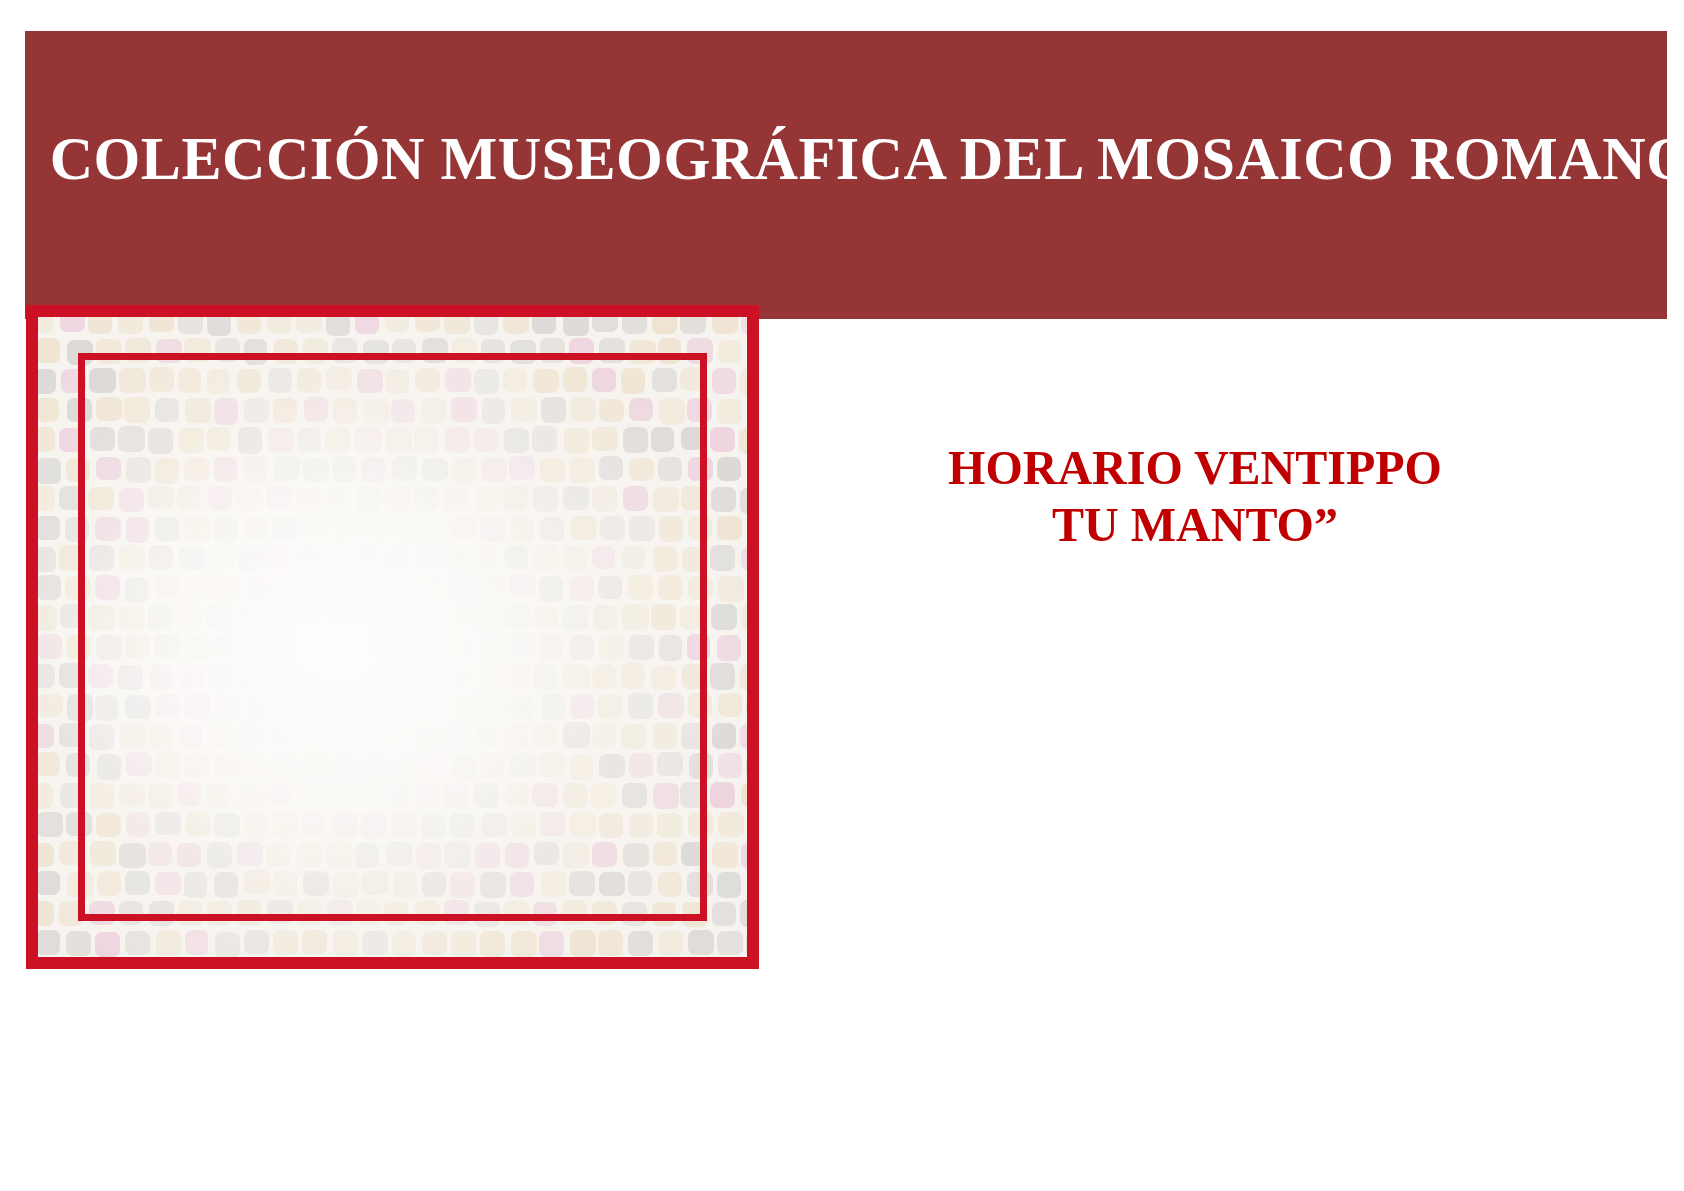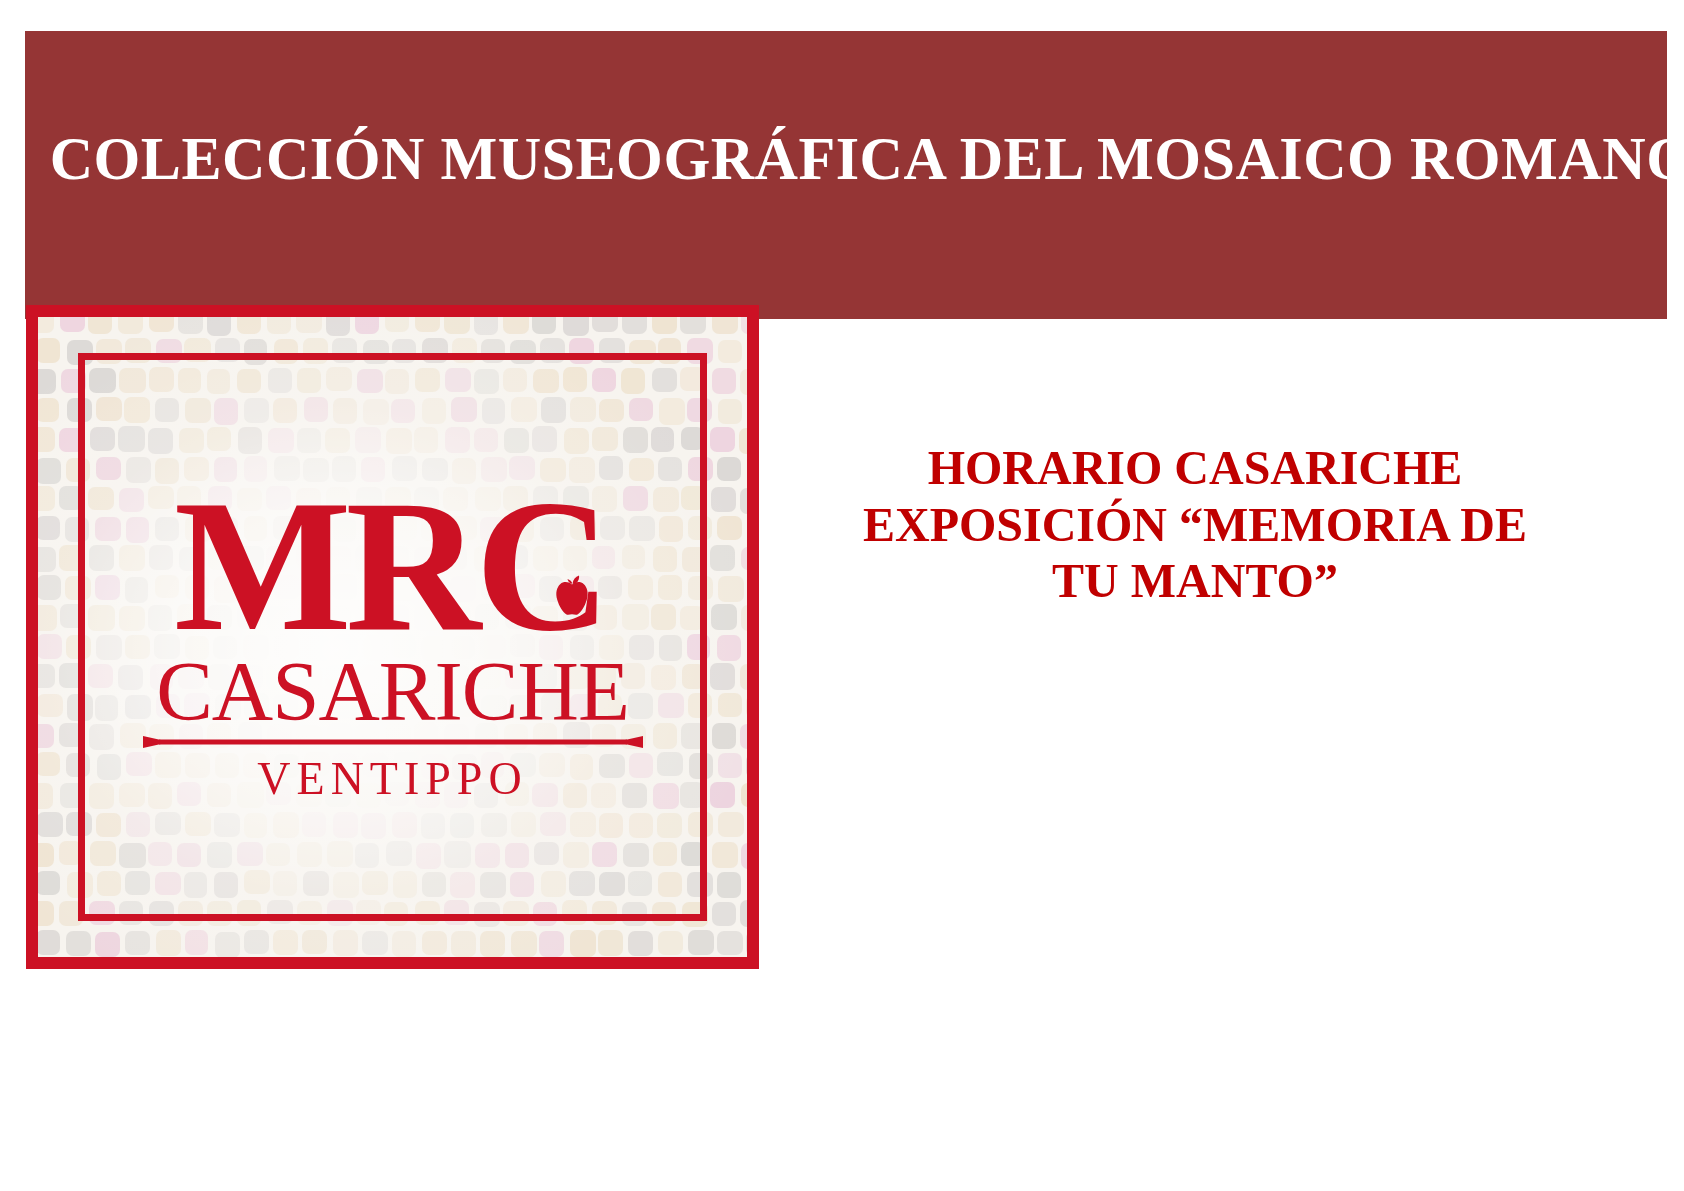--- a/index.html
+++ b/index.html
@@ -743,28 +743,6 @@
     <div id="mosaic-sheen"></div>
     <div id="mosaic-inner-frame"></div>
 
-    <div id="logo-lockup">
-
-      <span id="logo-mrc-wrap">
-        <span id="logo-mrc">MRC</span>
-
-        <svg id="logo-apple" viewBox="0 0 42 48" xmlns="http://www.w3.org/2000/svg">
-          <path d="M21 11.5c-3.5-3-8.5-3.2-11.6-0.6C5.6 14.1 4.2 20 6.3 27.1c1.9 6.4 5.6 12.4 8.8 14.2 2.2 1.2 4-0.1 5.9-0.1 1.9 0 3.7 1.3 5.9 0.1 3.2-1.8 6.9-7.8 8.8-14.2 2.1-7.1 0.7-13-3.1-16.2C29.5 8.3 24.5 8.5 21 11.5z" fill="#CC1124"></path>
-          <path d="M21.6 10.4c0.4-3.5 2.9-6.6 6.4-7.9 0.6 3.9-1.4 7.4-5 8.6z" fill="#CC1124"></path>
-          <path d="M21.3 10.3c-0.9-2.2-2.6-3.6-4.8-4.3 0.4 2.3 1.9 4.1 4.2 4.8z" fill="#CC1124"></path>
-        </svg>
-      </span>
-
-      <span id="logo-casariche">CASARICHE</span>
-
-      <svg id="logo-rule" viewBox="0 0 500 16" xmlns="http://www.w3.org/2000/svg">
-        <rect x="16" y="5.5" width="468" height="5" fill="#CC1124"></rect>
-        <path d="M0 2 L18 6 L18 10 L0 14 Z" fill="#CC1124"></path>
-        <path d="M500 2 L482 6 L482 10 L500 14 Z" fill="#CC1124"></path>
-      </svg>
-
-      <span id="logo-ventippo">VENTIPPO</span>
-    </div>
   </div>
 </div>
 

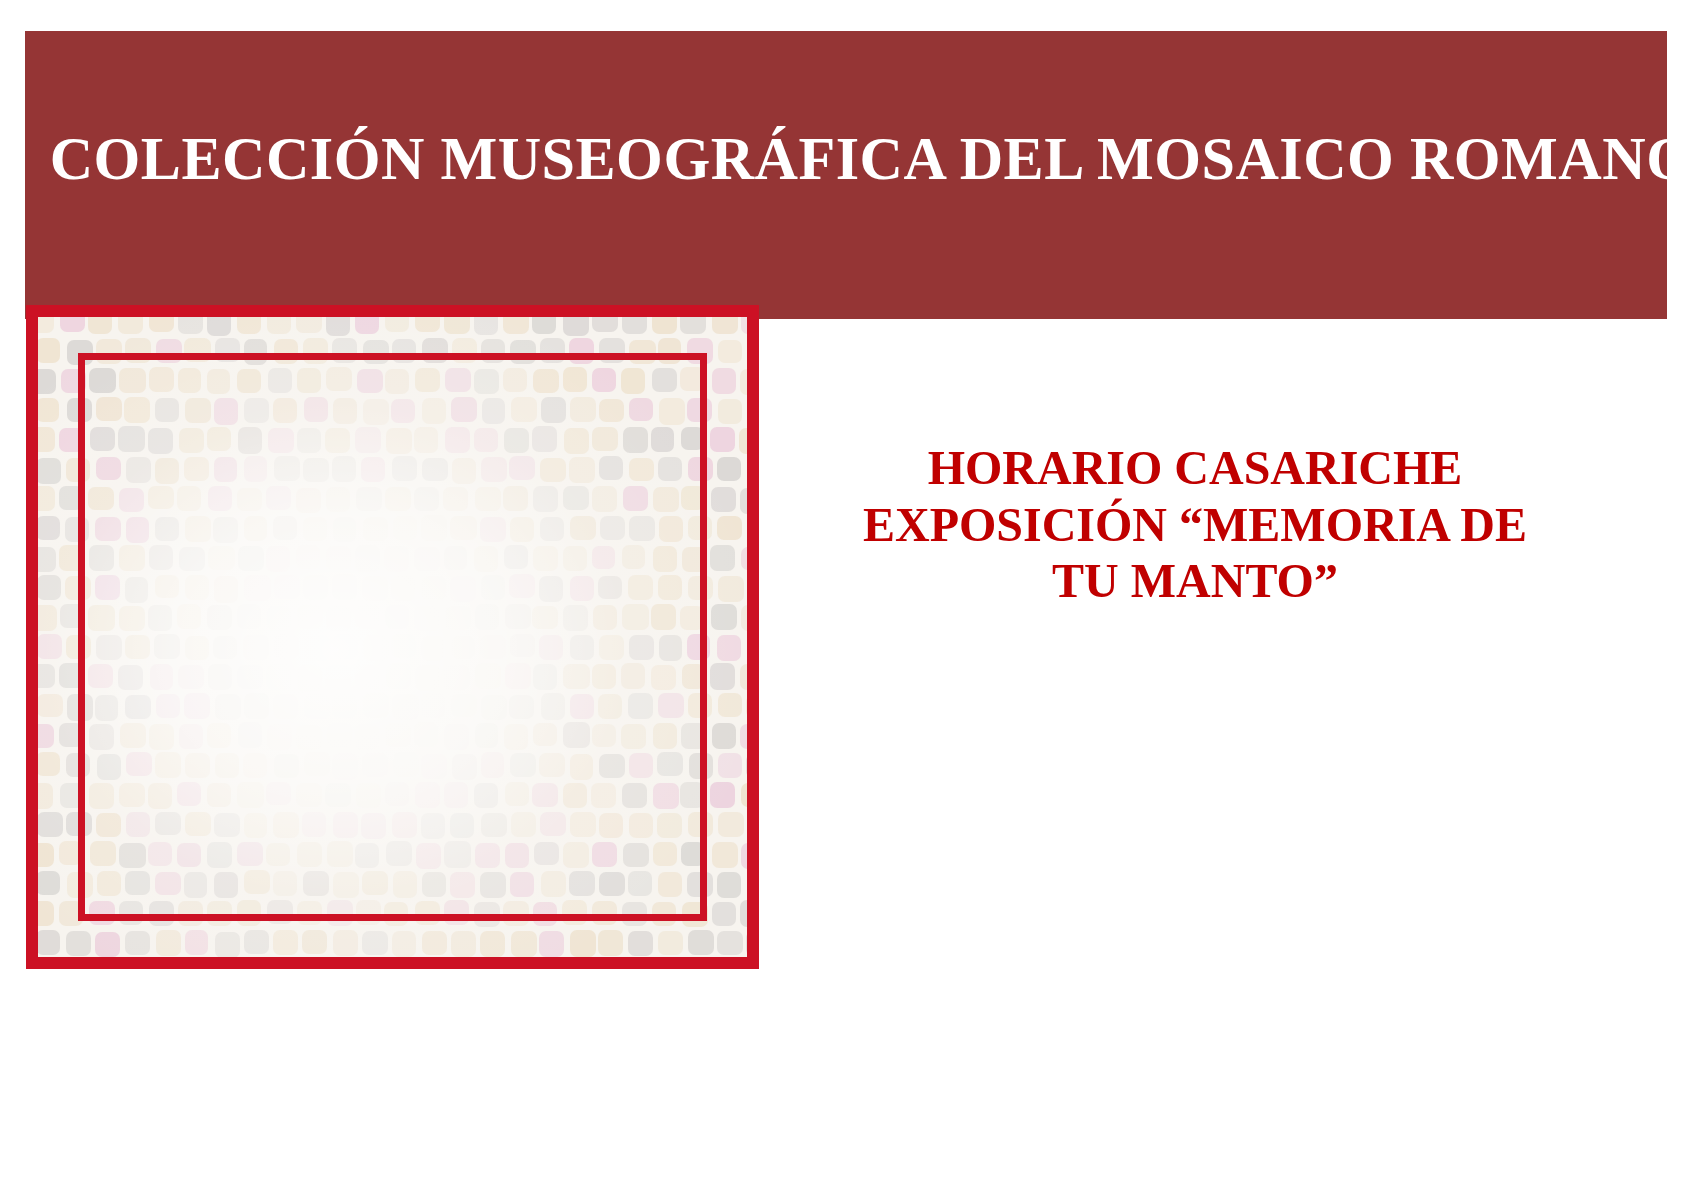--- a/index.html
+++ b/index.html
@@ -749,7 +749,7 @@
 <div id="info-block">
 
   <div id="info-heading">
-    <span class="hl">HORARIO CASARICHE</span>
+    <span class="hl">HORARIO VENTIPPO</span>
     <span class="hl">EXPOSICIÓN “MEMORIA DE</span>
     <span class="hl">TU MANTO”</span>
   </div>

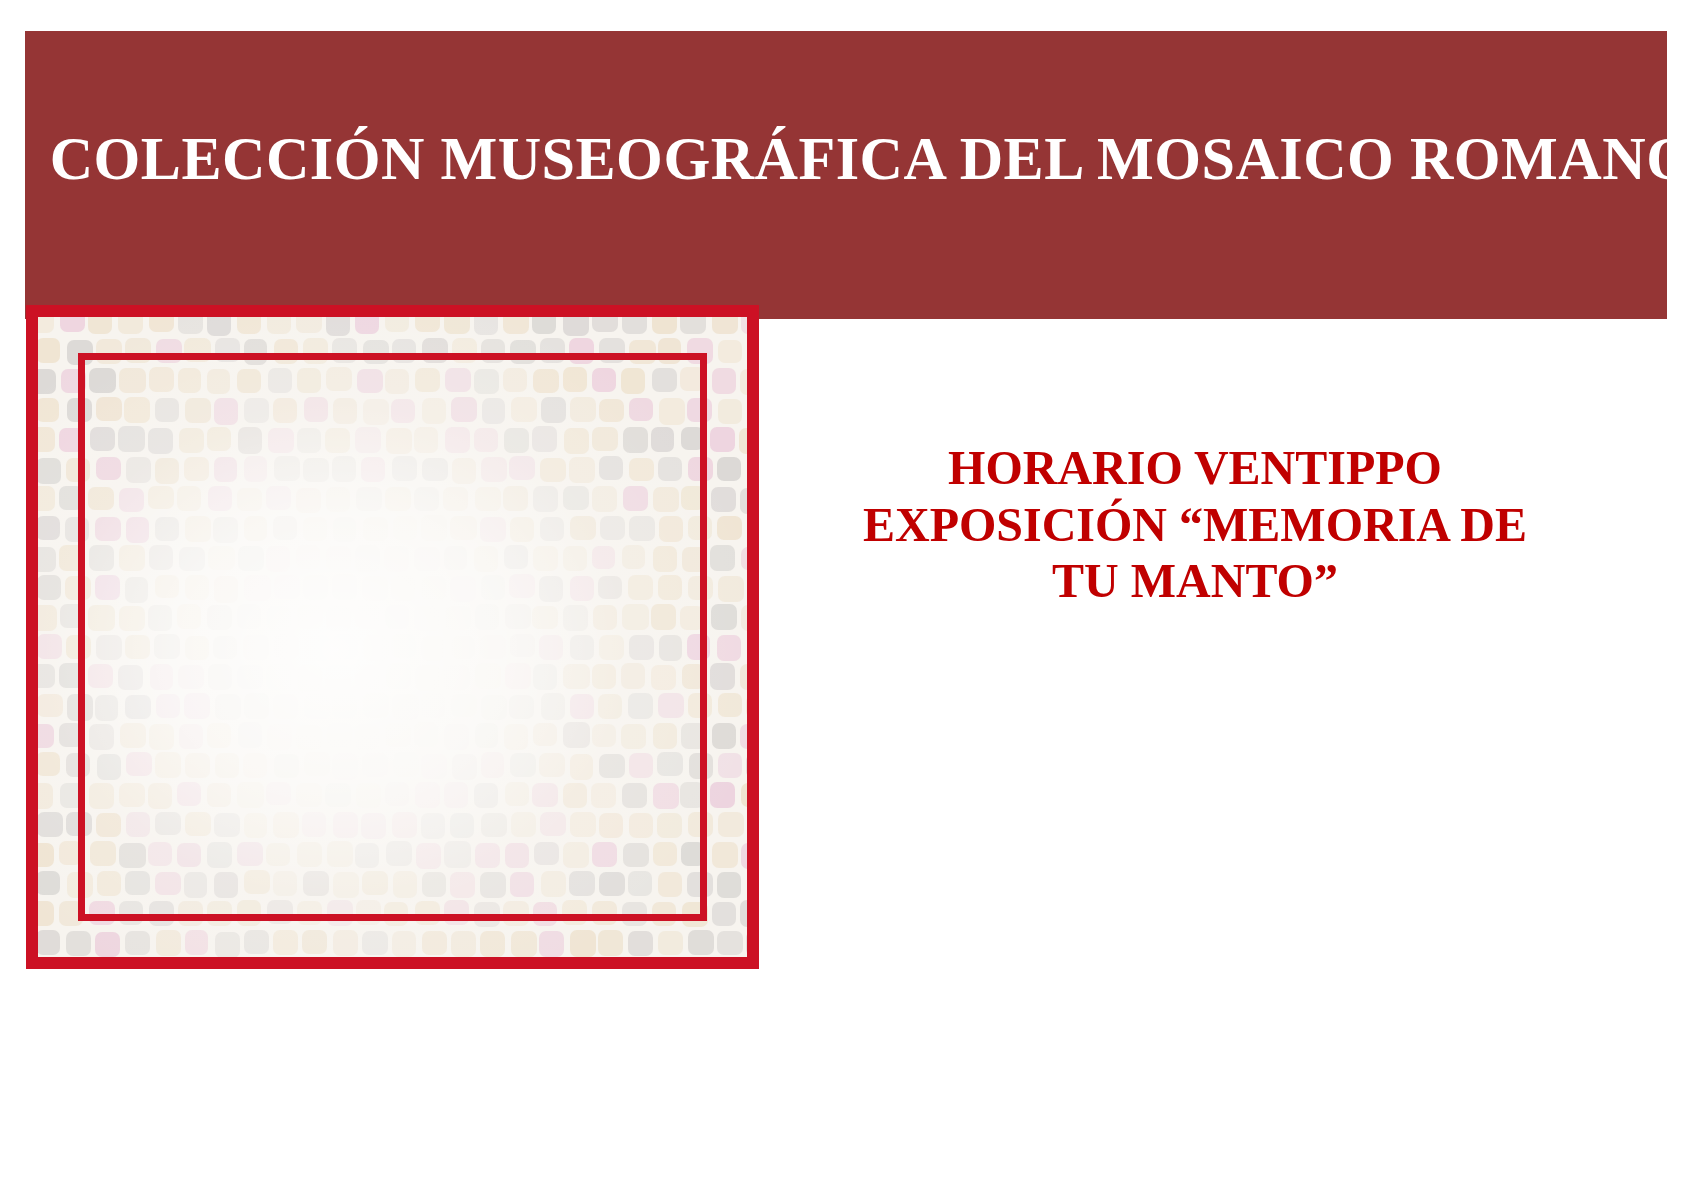--- a/index.html
+++ b/index.html
@@ -750,7 +750,6 @@
 
   <div id="info-heading">
     <span class="hl">HORARIO VENTIPPO</span>
-    <span class="hl">EXPOSICIÓN “MEMORIA DE</span>
     <span class="hl">TU MANTO”</span>
   </div>
 

